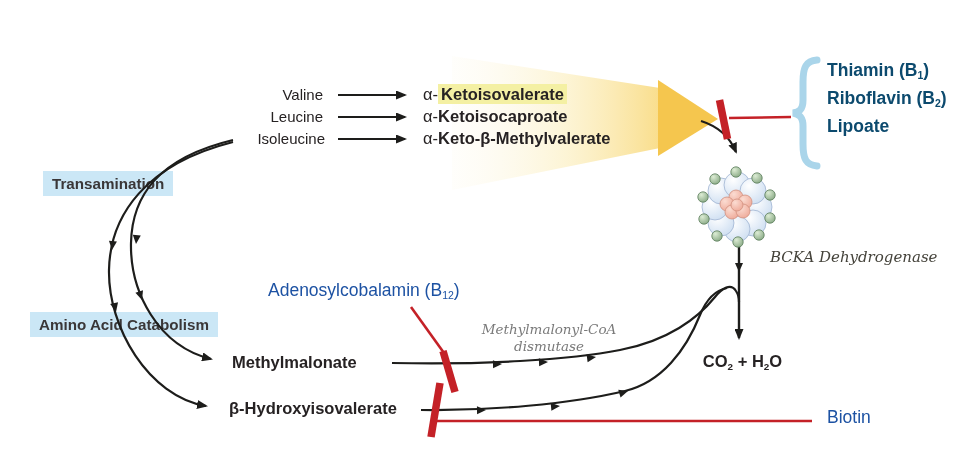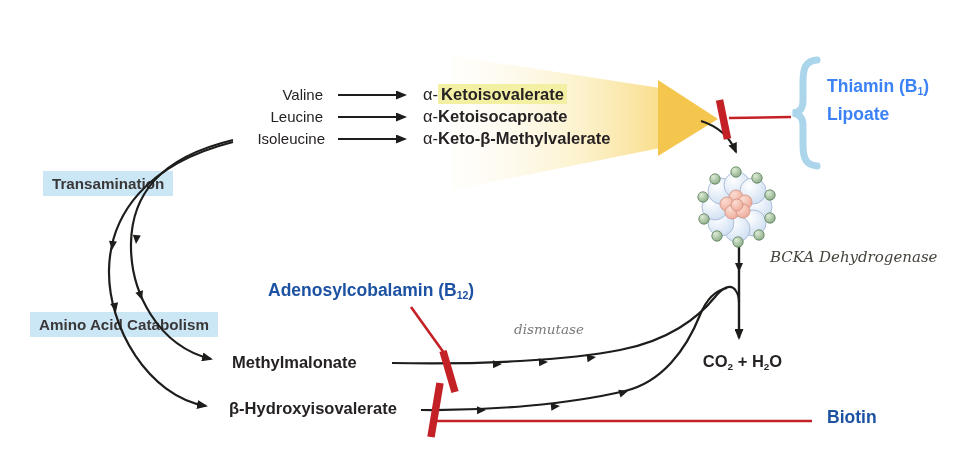--- a/index.html
+++ b/index.html
@@ -14,7 +14,7 @@
   .keto .pre{font-weight:400;}
   .keto .nm{font-weight:700;}
   .hl{background:#f4f0a3;padding:1px 3px;}
-  .vit{color:#3b82f6;font-weight:700;font-size:17.5px;line-height:23.2px;margin-top:16px;}
+  .vit{color:#0c4a6e;font-weight:700;font-size:17.5px;line-height:23.2px;}
   .blue{color:#1d52a3;font-weight:700;font-size:17.5px;}
   .met{font-weight:700;font-size:16.5px;}
   .enz{font-family:"DejaVu Serif",serif;font-style:italic;}

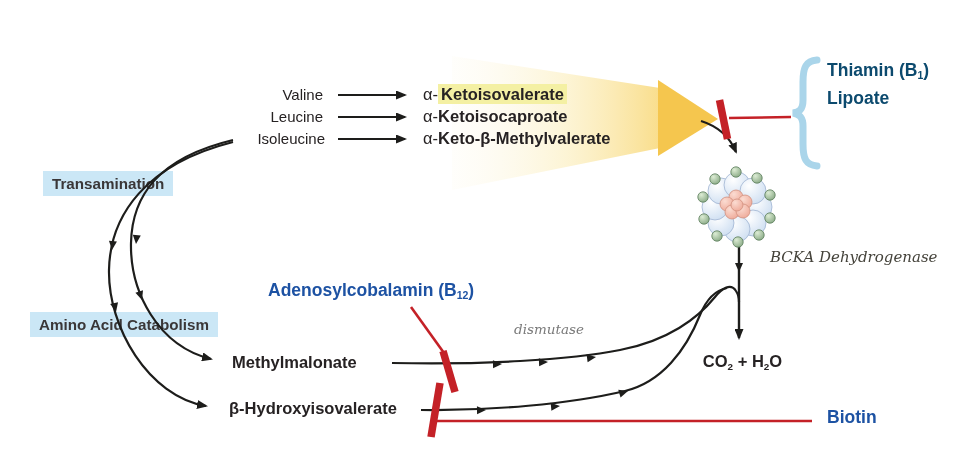--- a/index.html
+++ b/index.html
@@ -164,6 +164,7 @@
 
   <div class="txt vit" style="left:827px;top:59px;">
     <div><span>Thiamin (B</span><span class="sb">1</span><span>)</span></div>
+    <div><span>Riboflavin (B</span><span class="sb">2</span><span>)</span></div>
     <div><span>Lipoate</span><span class="sb"></span><span></span></div>
   </div>
 

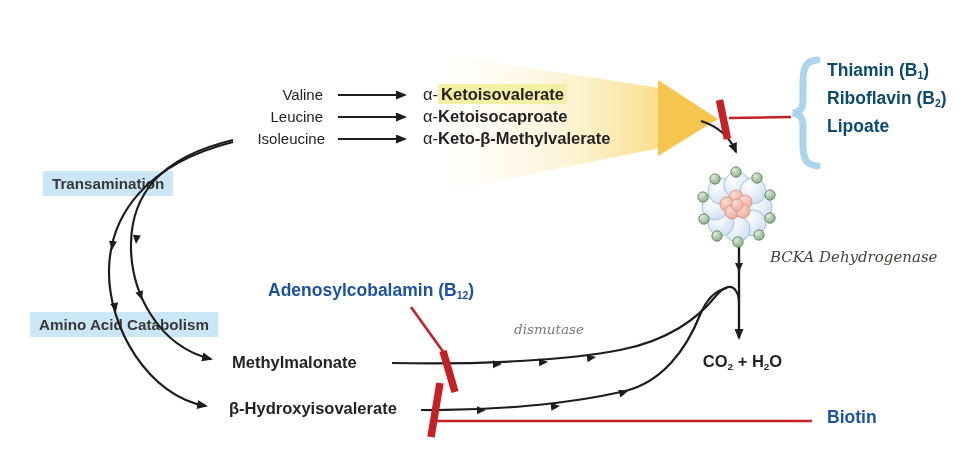--- a/index.html
+++ b/index.html
@@ -15,7 +15,7 @@
   .keto .nm{font-weight:700;}
   .hl{background:#f4f0a3;padding:1px 3px;}
   .vit{color:#0c4a6e;font-weight:700;font-size:17.5px;line-height:23.2px;}
-  .blue{color:#1d52a3;font-weight:700;font-size:17.5px;}
+  .blue{color:#1d52a3;font-weight:400;font-size:17.5px;}
   .met{font-weight:700;font-size:16.5px;}
   .enz{font-family:"DejaVu Serif",serif;font-style:italic;}
   .bcka{font-size:15px;color:#45433b;}

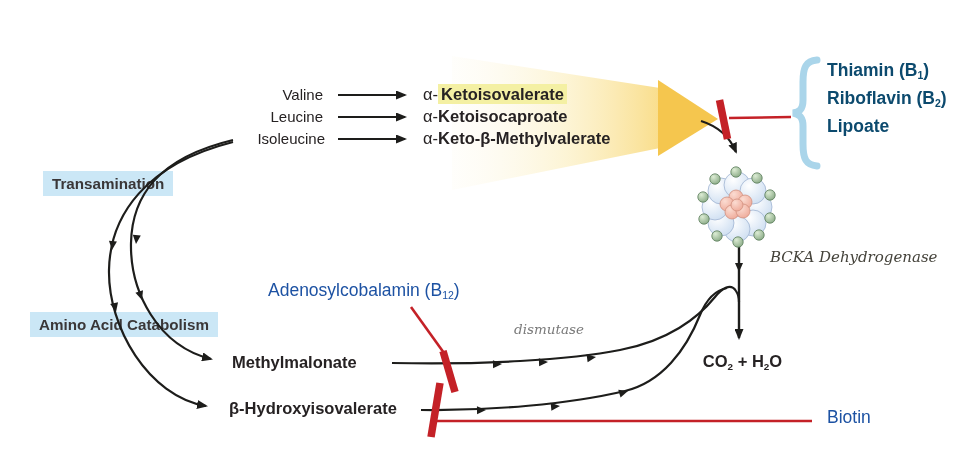--- a/index.html
+++ b/index.html
@@ -170,6 +170,7 @@
 
   <div class="txt enz bcka" style="left:770px;top:248px;">BCKA Dehydrogenase</div>
   <div class="txt enz dism" style="left:459px;top:321px;width:180px;">
+    <div>Methylmalonyl-CoA</div>
     <div>dismutase</div>
   </div>
 

